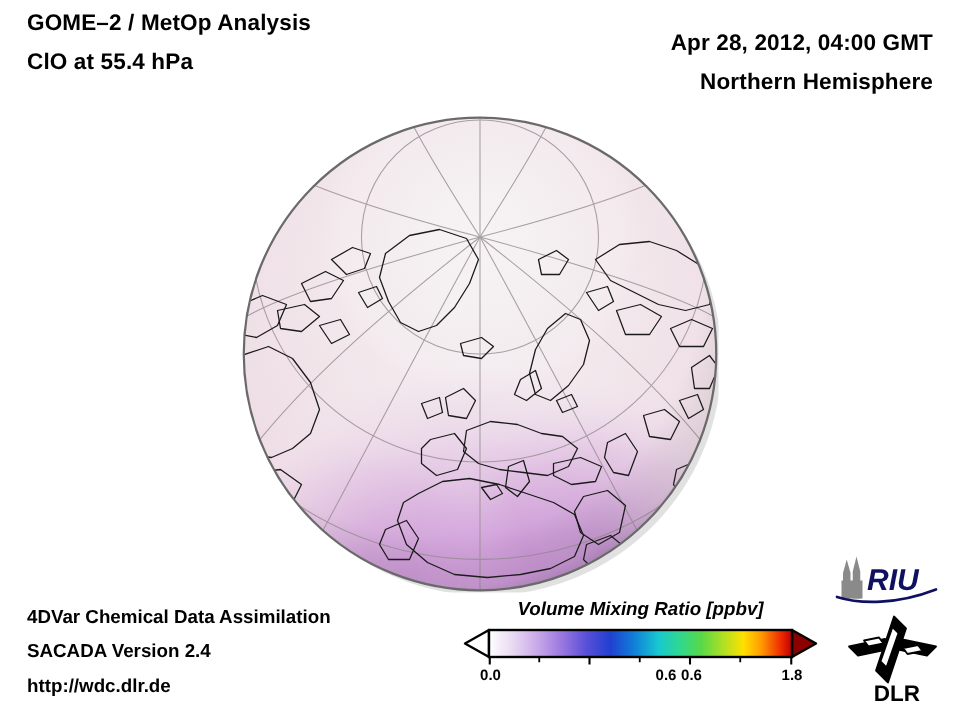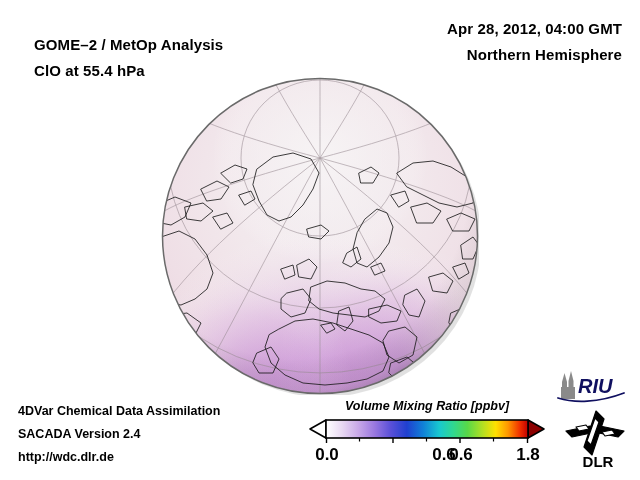--- a/index.html
+++ b/index.html
@@ -21,9 +21,8 @@
   #header-left {
     position: absolute;
     left: 18px;
-    top: 32px;
+    top: 3px;
     width: 300px;
-    margin-left: 16px;
   }
   #header-right {
     position: absolute;

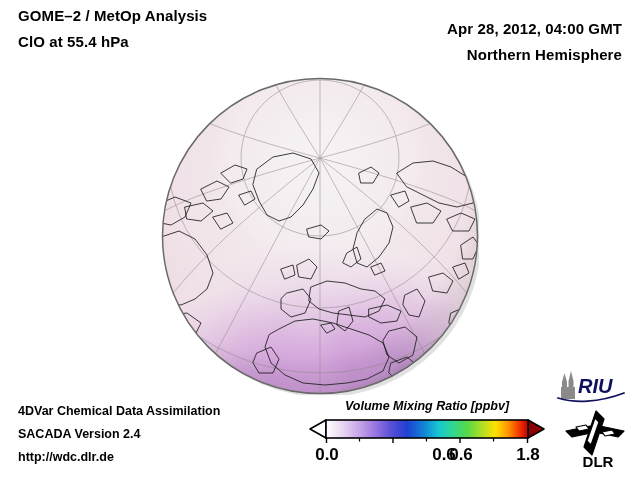--- a/index.html
+++ b/index.html
@@ -87,7 +87,7 @@
   .cb-ticklabel {
     position: absolute;
     top: 0;
-    font-size: 17px;
+    font-size: 10px;
     font-weight: bold;
     transform: translateX(-50%);
     white-space: nowrap;

